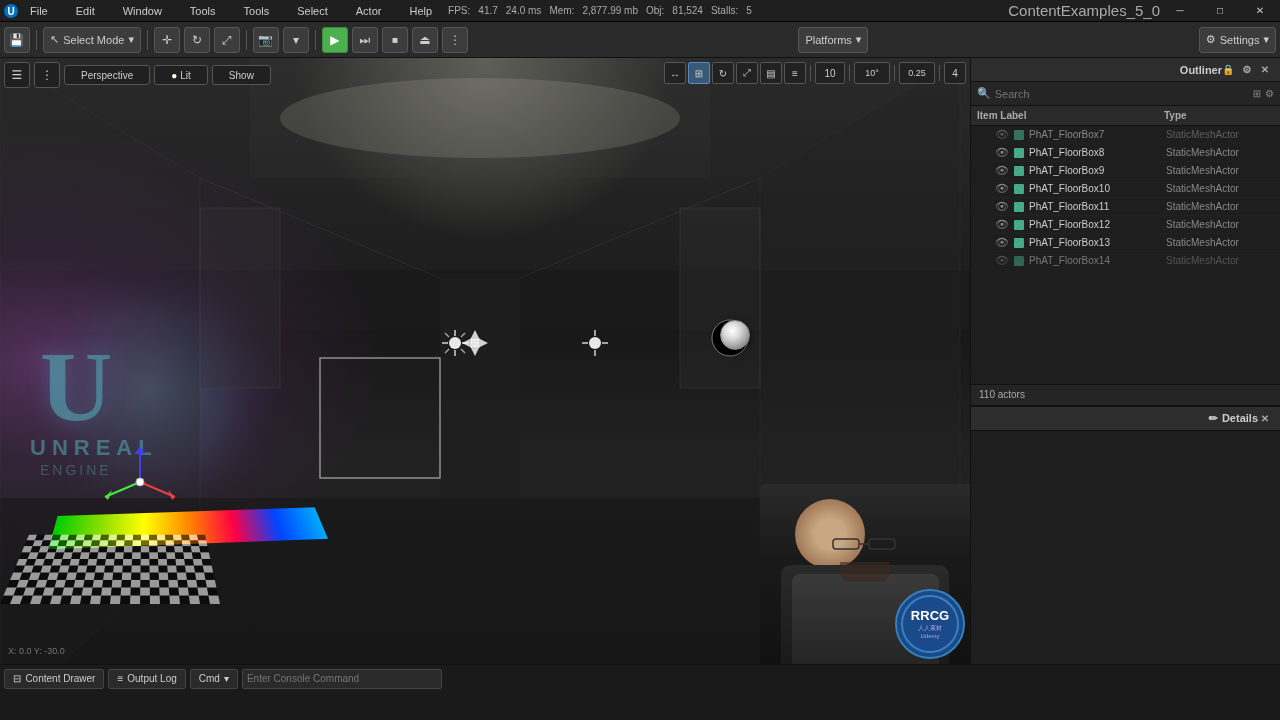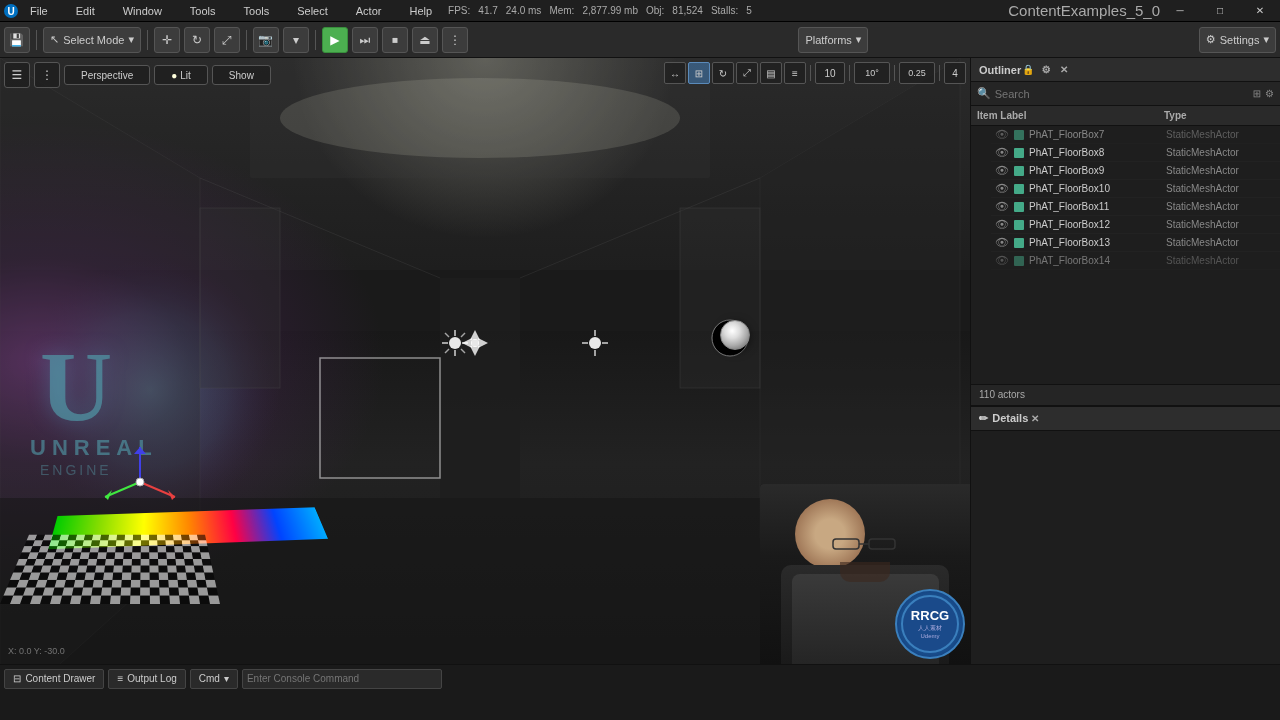--- a/index.html
+++ b/index.html
@@ -54,7 +54,7 @@
       width: 310px; background: #1e1e1e; border-left: 1px solid #111; display: flex; flex-direction: column;
     }
     .panel-header {
-      height: 24px; background: #2d2d2d; display: flex; align-items: center; justify-content: flex-start;
+      height: 24px; background: #2d2d2d; display: flex; align-items: center; justify-content: flex-end;
       padding: 0 8px; border-bottom: 1px solid #111; font-size: 11px; color: #ccc; font-weight: 600;
     }
     .panel-header-btns { display: flex; gap: 4px; }

